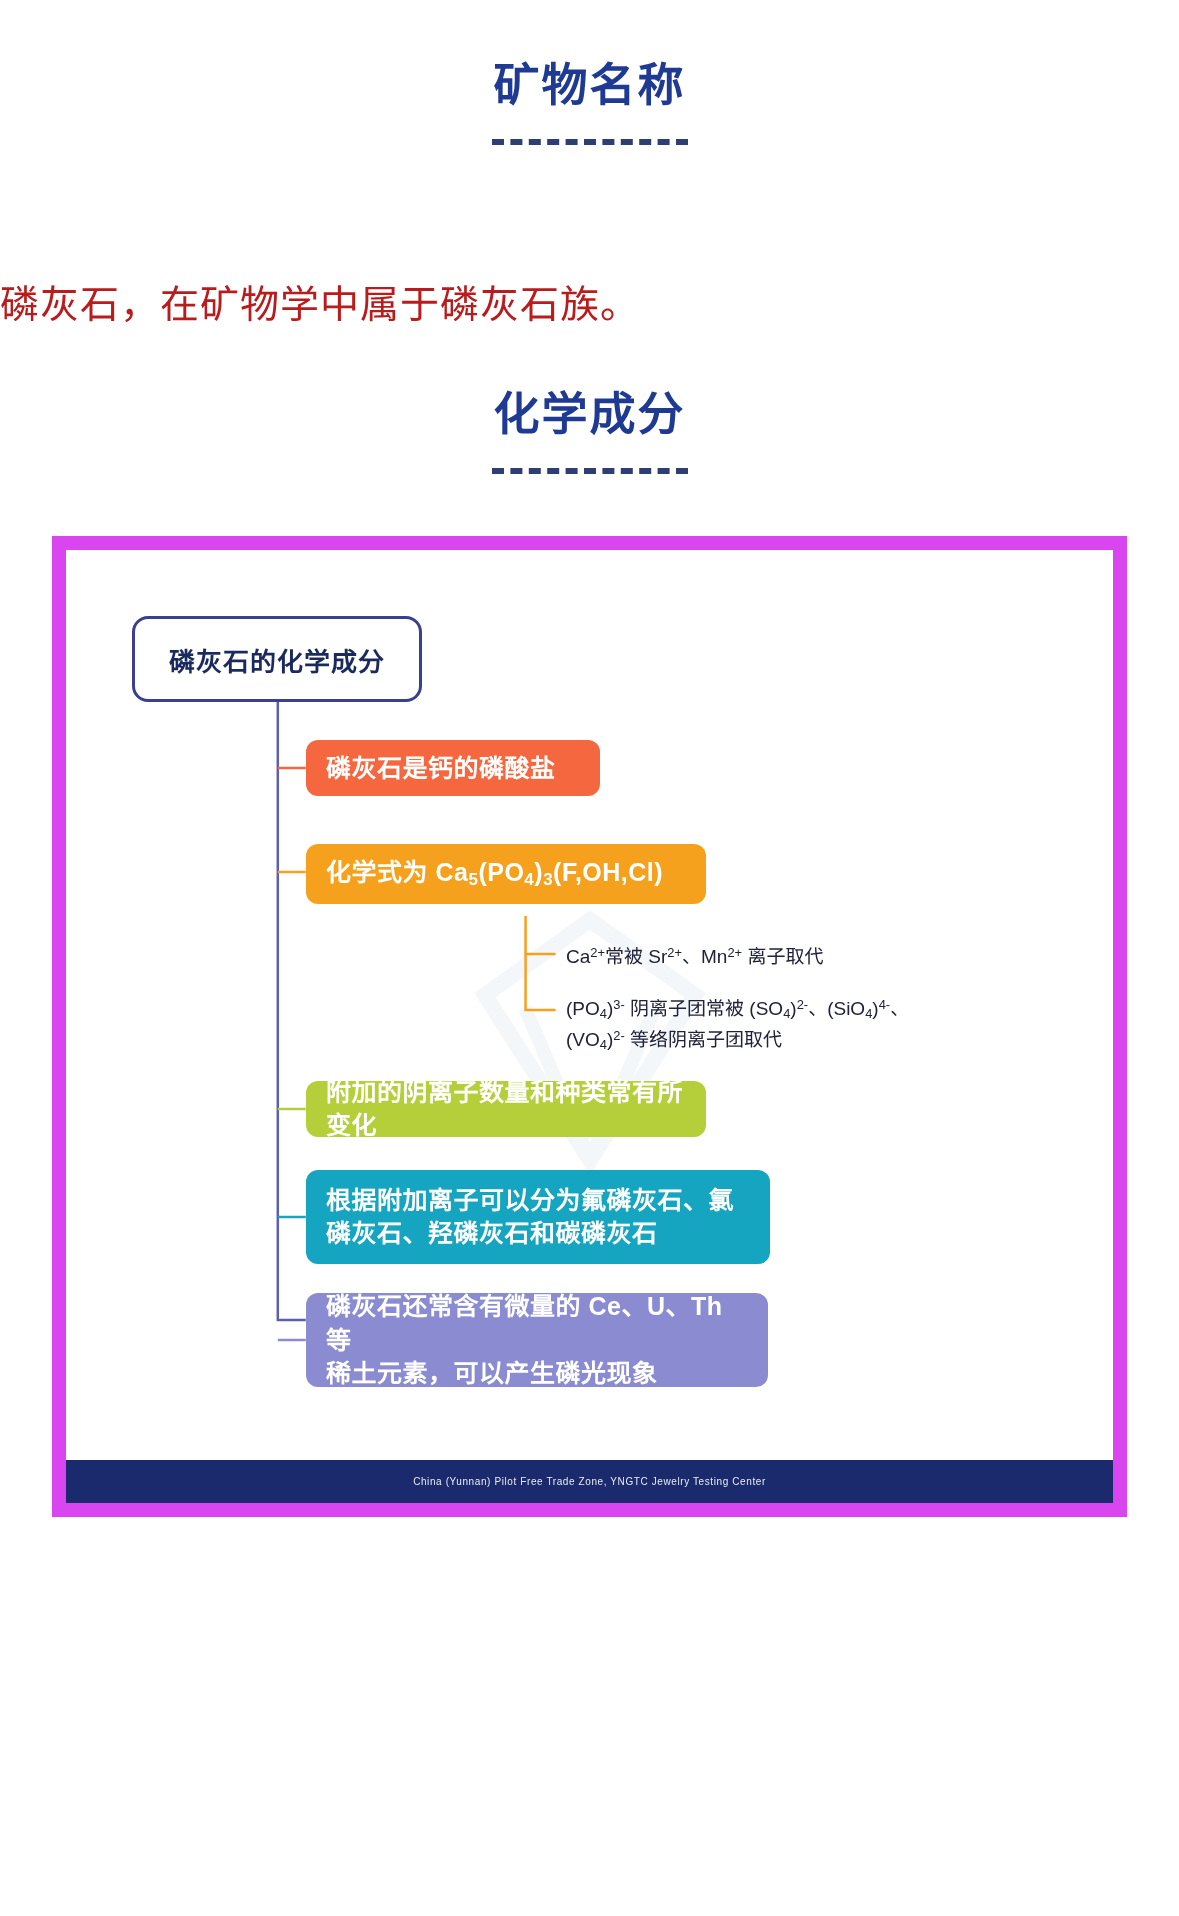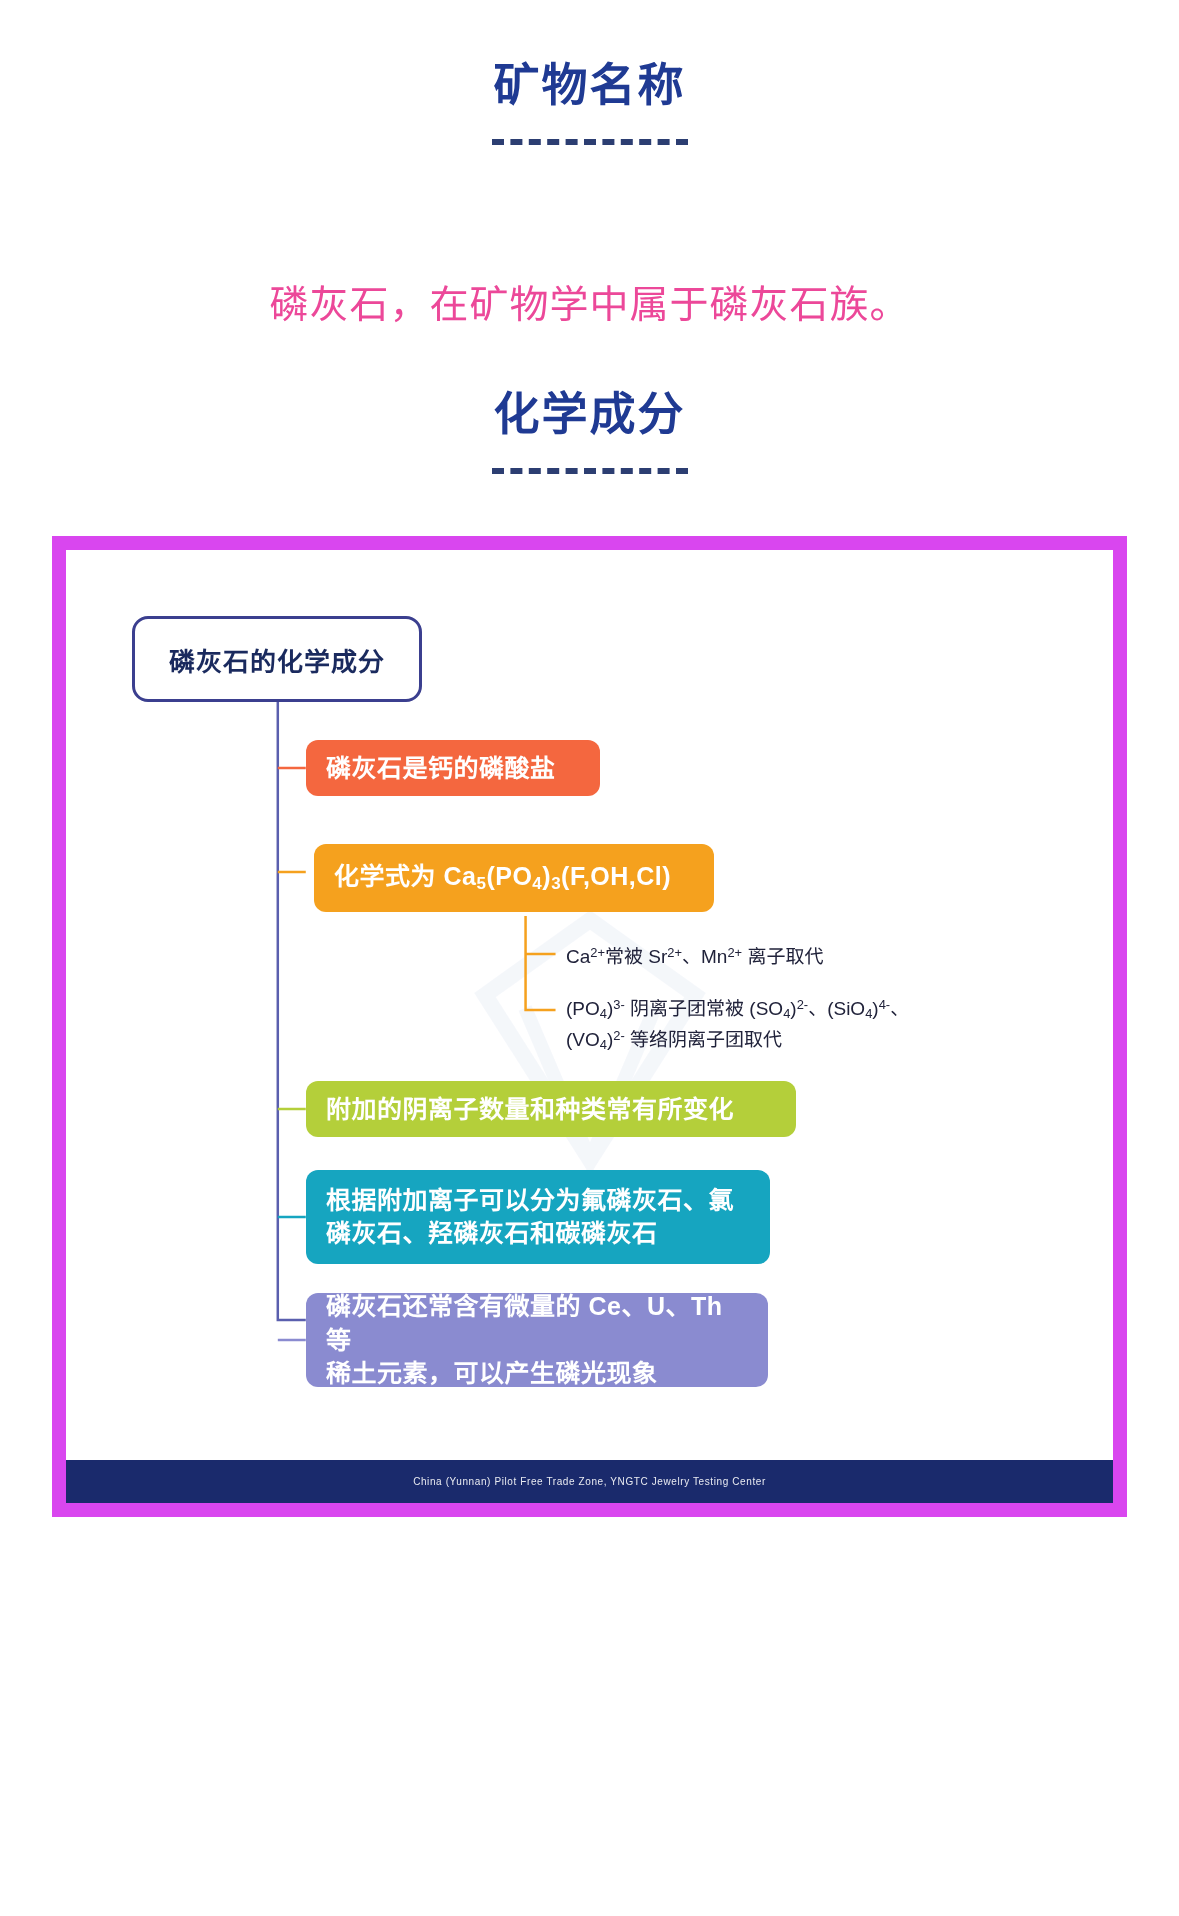--- a/index.html
+++ b/index.html
@@ -37,9 +37,9 @@
   
   .intro {
     margin-top: 128px;
-    text-align: center;
+    text-align: left;
     font-size: 39px;
-    color: #ec4899;
+    color: #b91c1c;
     letter-spacing: 1px;
   }
 

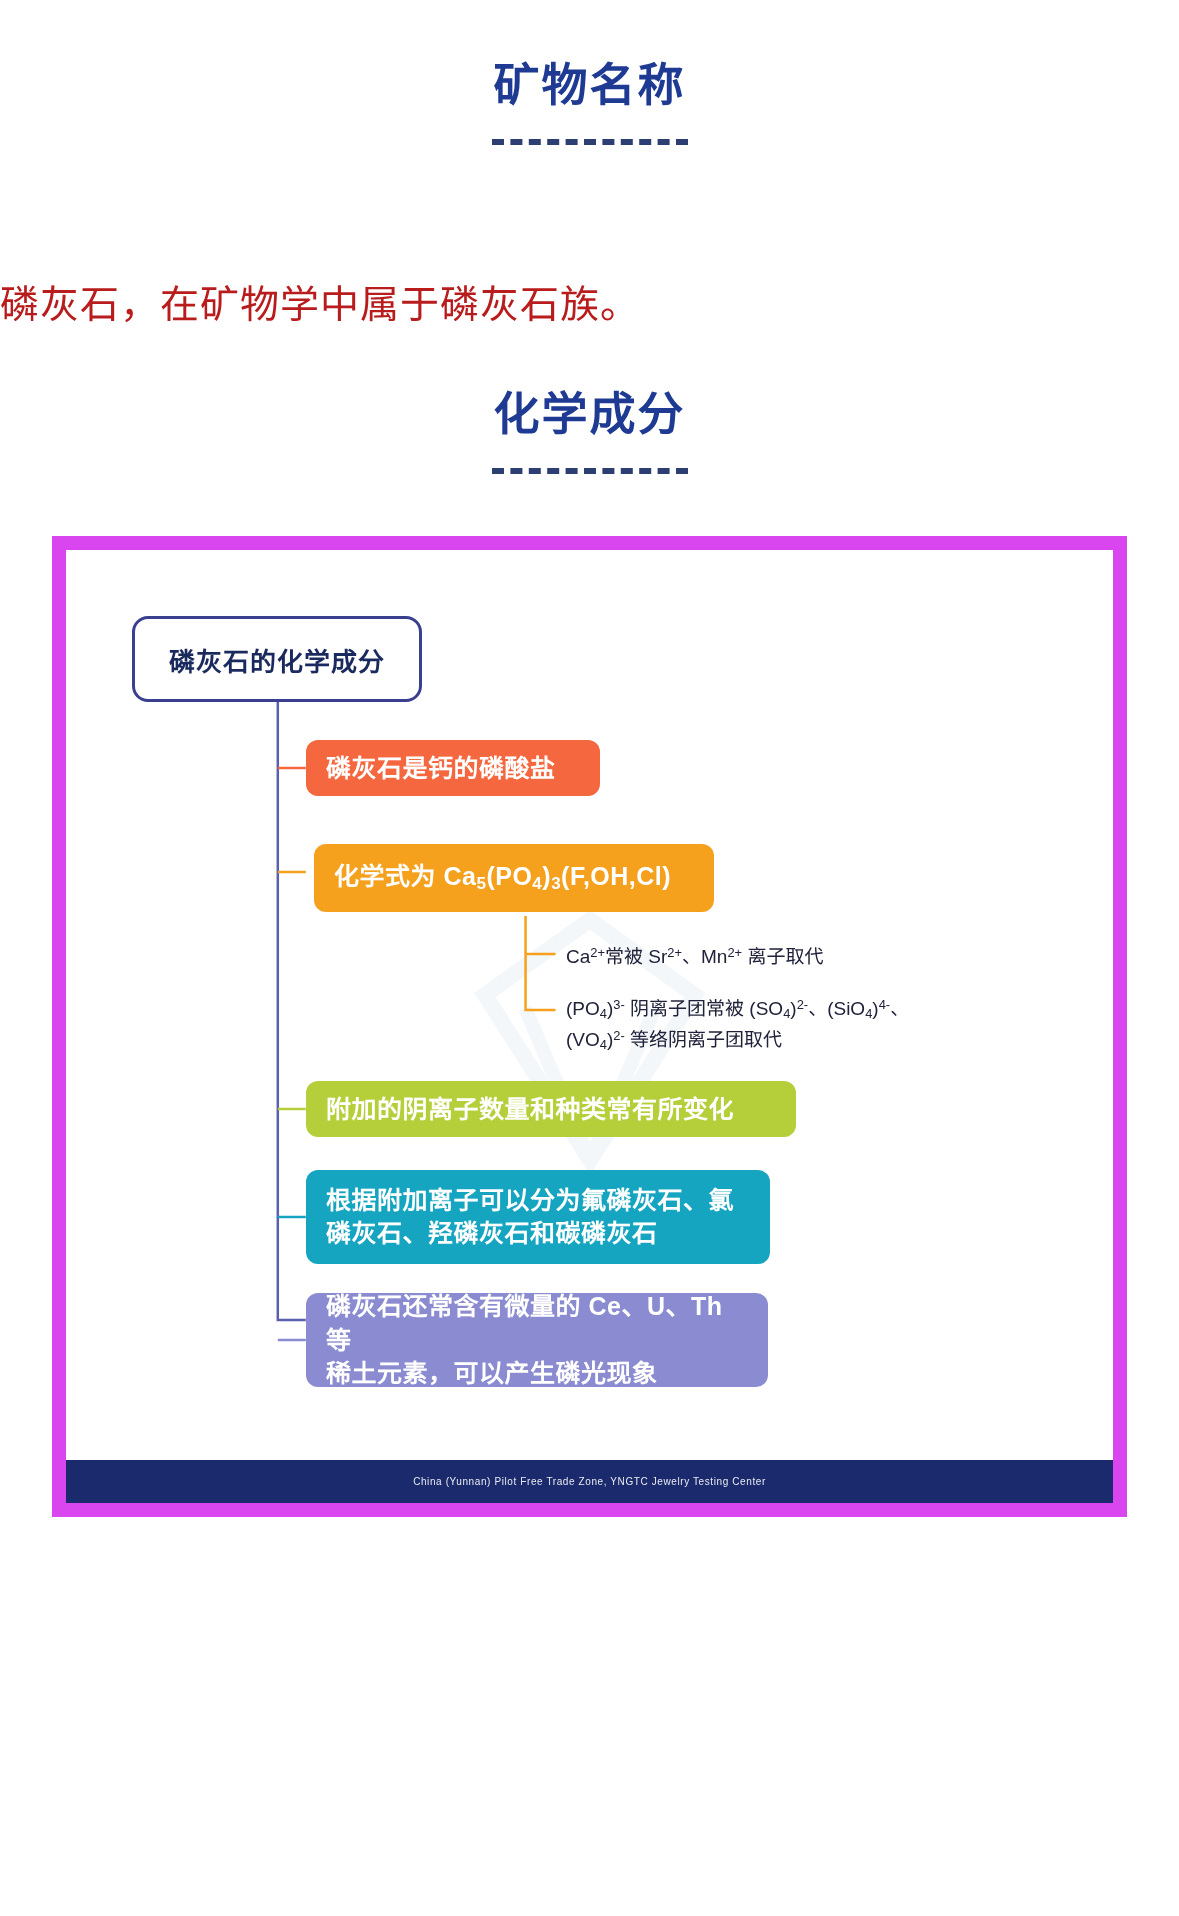--- a/index.html
+++ b/index.html
@@ -177,7 +177,7 @@
         <span>磷灰石是钙的磷酸盐</span>
       </div>
 
-      <div class="node" style="left:248px; top:294px; width:400px; height:68px; background:#f5a11e;">
+      <div class="node" style="left:240px; top:294px; width:400px; height:60px; background:#f5a11e;">
         <span>化学式为 Ca<sub>5</sub>(PO<sub>4</sub>)<sub>3</sub>(F,OH,Cl)</span>
       </div>
 

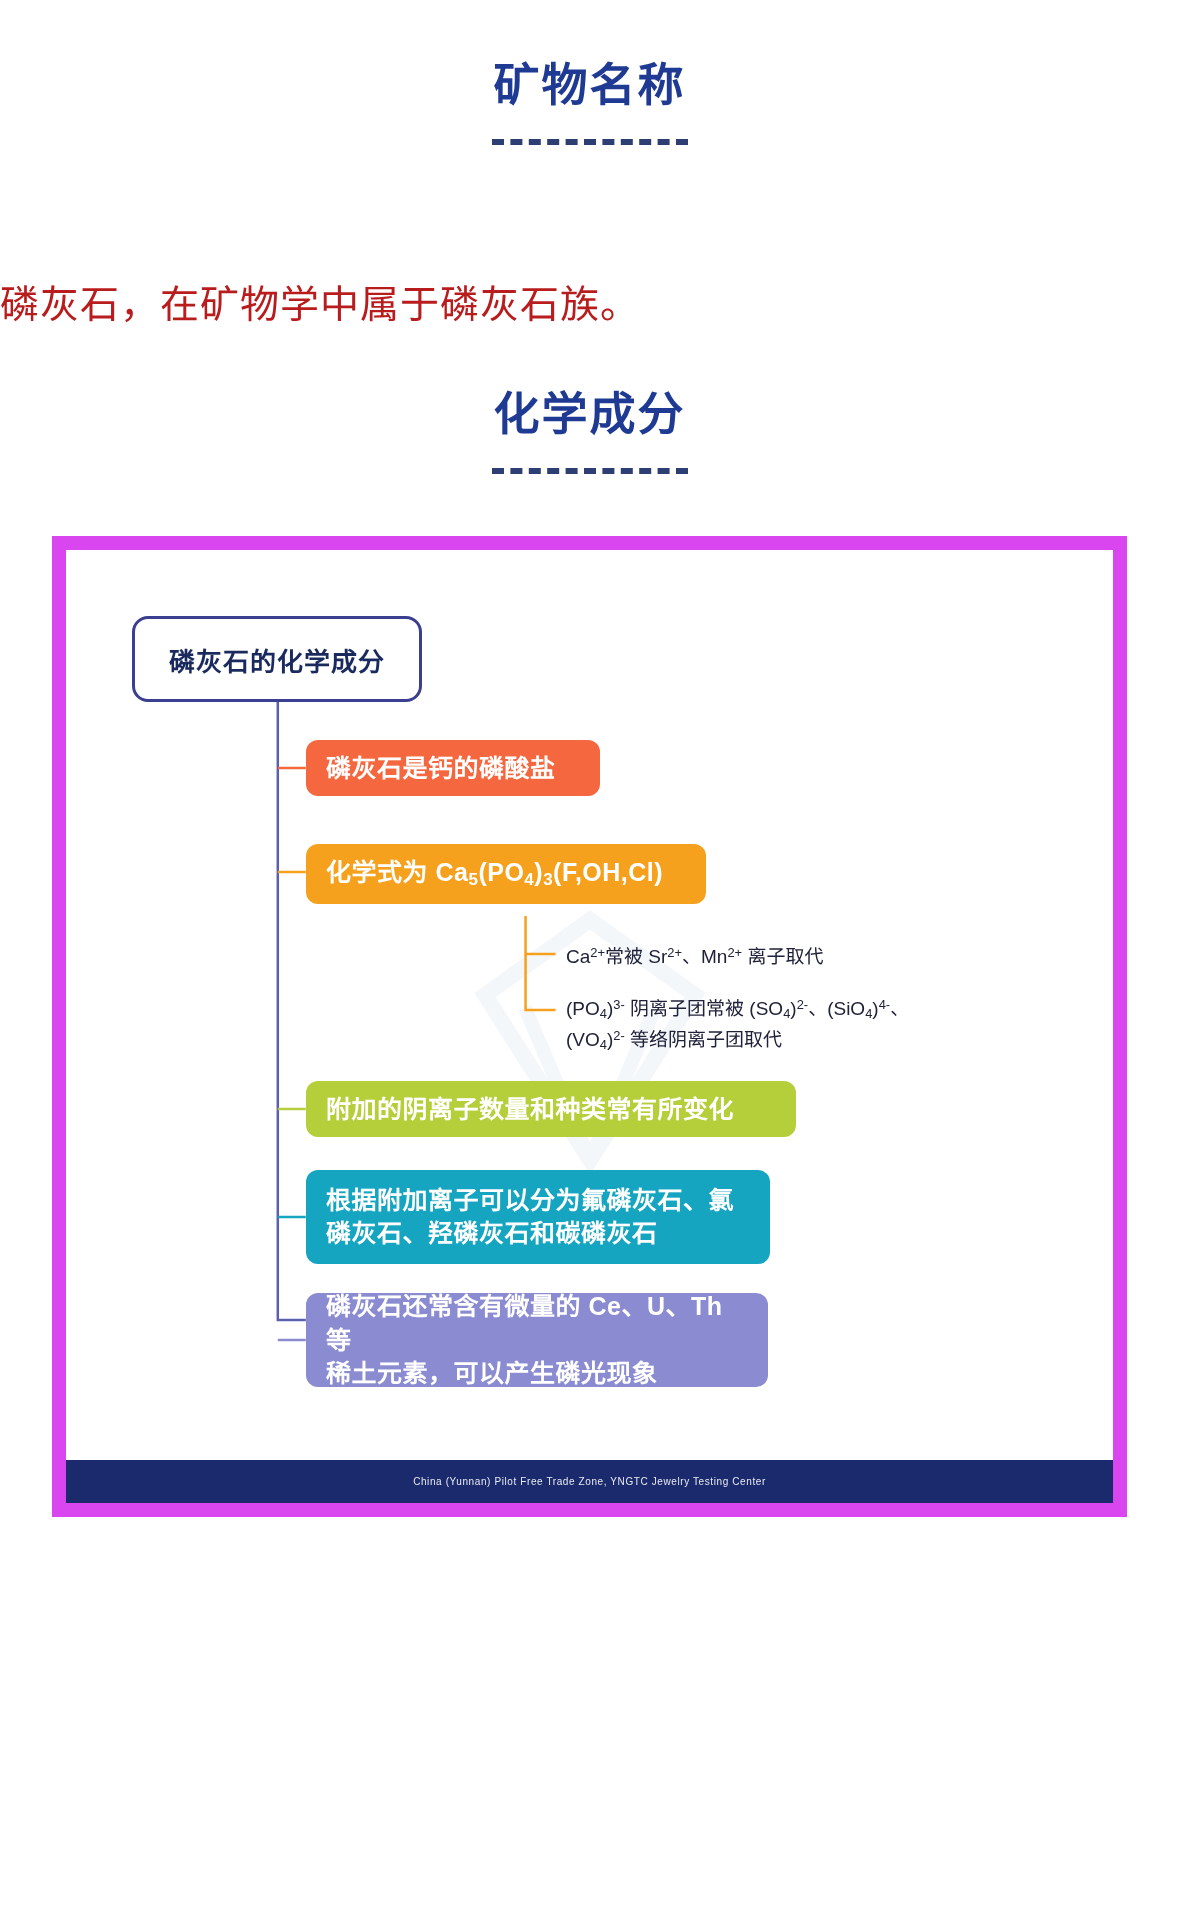--- a/index.html
+++ b/index.html
@@ -189,7 +189,7 @@
         (PO<sub>4</sub>)<sup>3-</sup> 阴离子团常被 (SO<sub>4</sub>)<sup>2-</sup>、(SiO<sub>4</sub>)<sup>4-</sup>、<br>(VO<sub>4</sub>)<sup>2-</sup> 等络阴离子团取代
       </div>
 
-      <div class="node" style="left:240px; top:531px; width:490px; height:56px; background:#b4cf3a;">
+      <div class="node" style="left:240px; top:531px; width:400px; height:56px; background:#b4cf3a;">
         <span>附加的阴离子数量和种类常有所变化</span>
       </div>
 

